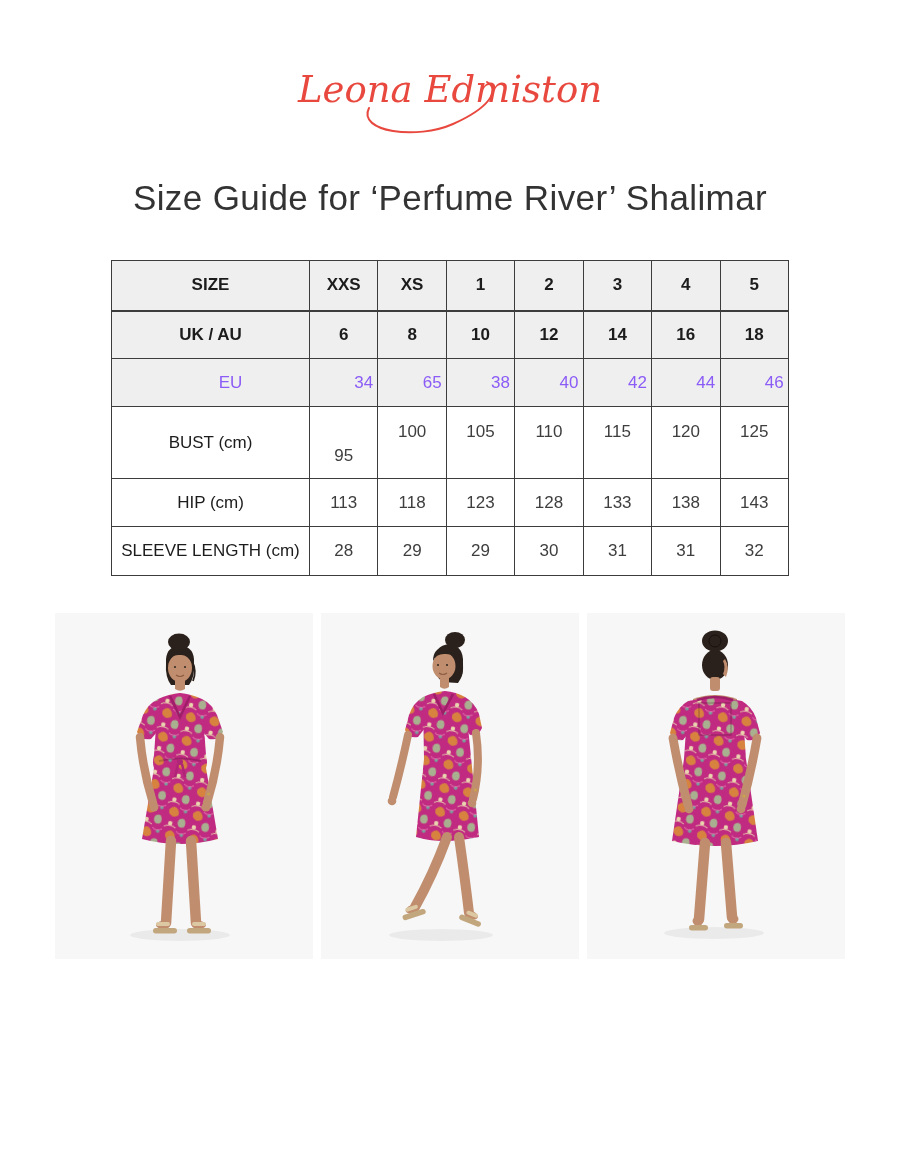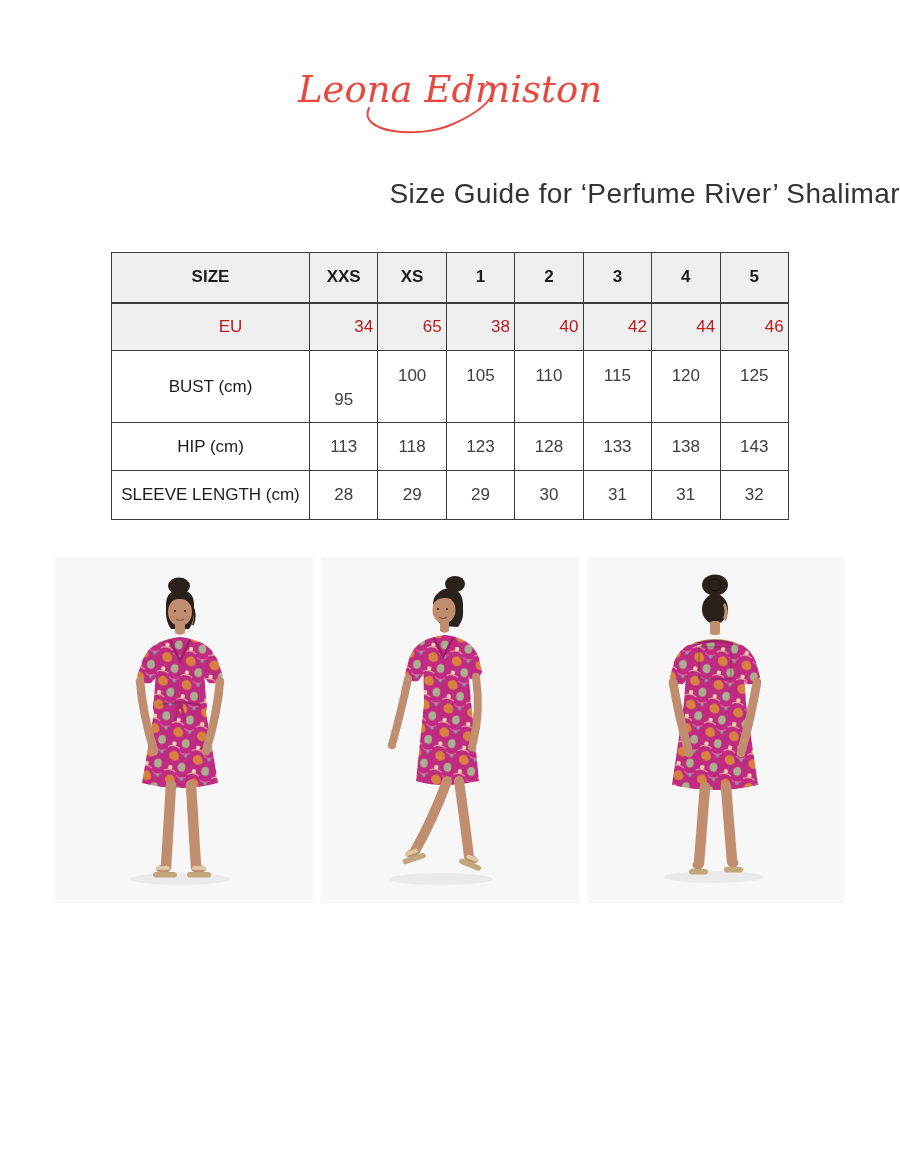--- a/index.html
+++ b/index.html
@@ -17,8 +17,8 @@
   .logo-svg { display: block; margin: 0 auto; width: 310px; height: 102px; }
   .page-title {
     margin: 30px 0 4px 0;
-    text-align: right;
-    font-size: 28px;
+    text-align: center;
+    font-size: 35px;
     font-weight: 400;
     letter-spacing: 0.4px;
     color: #333333;

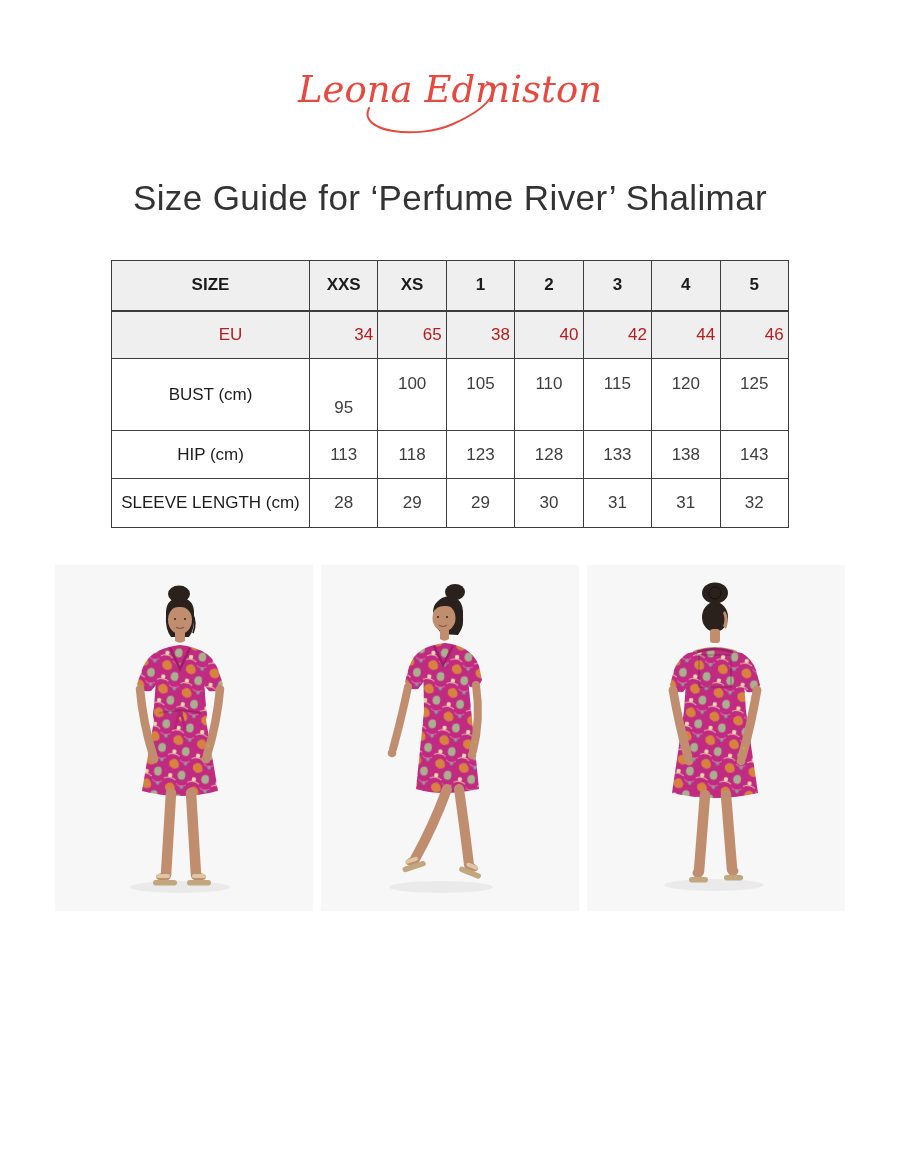--- a/index.html
+++ b/index.html
@@ -105,6 +105,16 @@
         <td>4</td>
         <td>5</td>
       </tr>
+      <tr class="band bold h48">
+        <th>UK / AU</th>
+        <td>6</td>
+        <td>8</td>
+        <td>10</td>
+        <td>12</td>
+        <td>14</td>
+        <td>16</td>
+        <td>18</td>
+      </tr>
       <tr class="band light h48">
         <th>EU</th>
         <td>34</td>

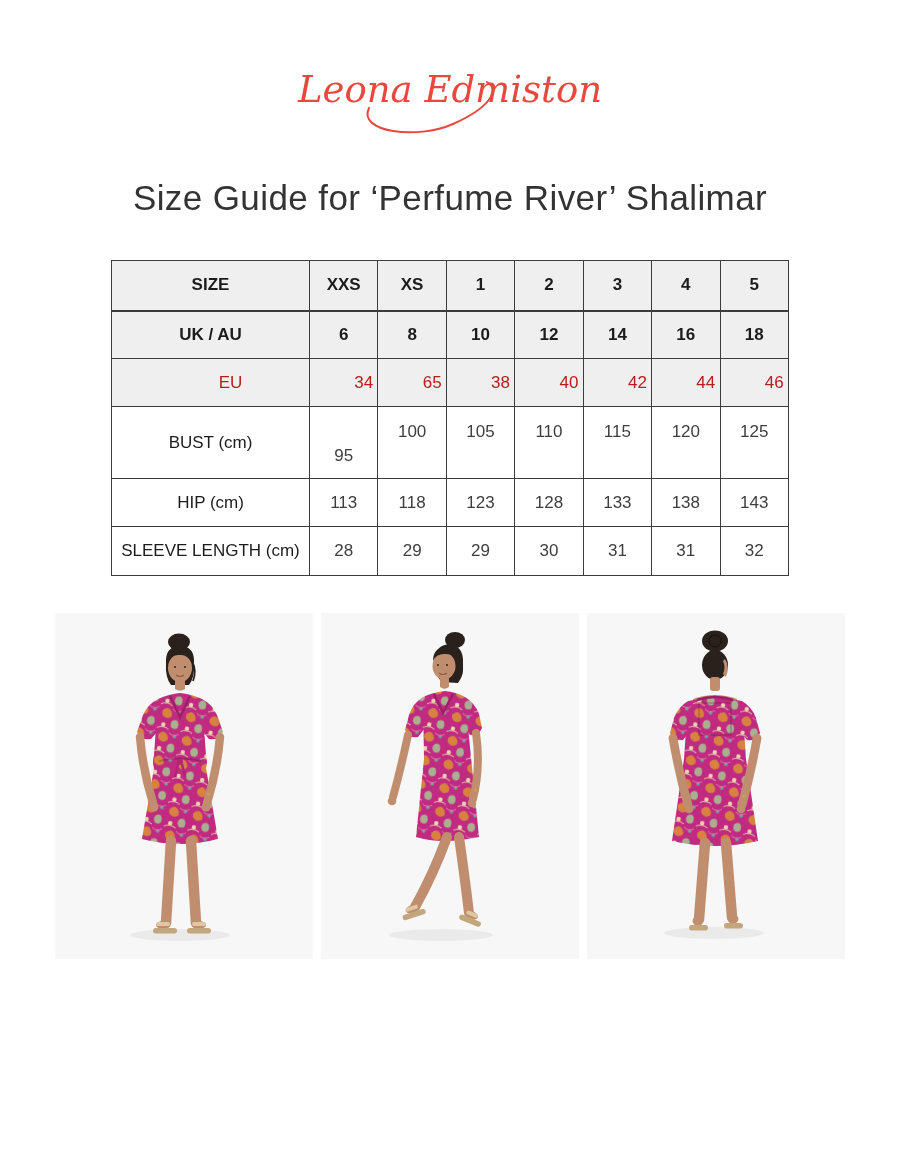--- a/index.html
+++ b/index.html
@@ -41,7 +41,7 @@
   .size-table col.c-label { width: 198px; }
   .band th, .band td { background: #efefef; }
   .bold th, .bold td { font-weight: 700; color: #1c1c1c; }
-  .light th, .light td { font-weight: 400; color: #b91c1c; padding-left: 40px; }
+  .light th, .light td { font-weight: 400; color: #8b5cf6; padding-left: 40px; }
   .meas th { font-weight: 400; color: #1c1c1c; }
   .meas td { font-weight: 400; color: #3e3e3e; }
   .h48 { height: 48px; } .h49 { height: 49px; } .h50 { height: 50px; } .h72 { height: 72px; }

